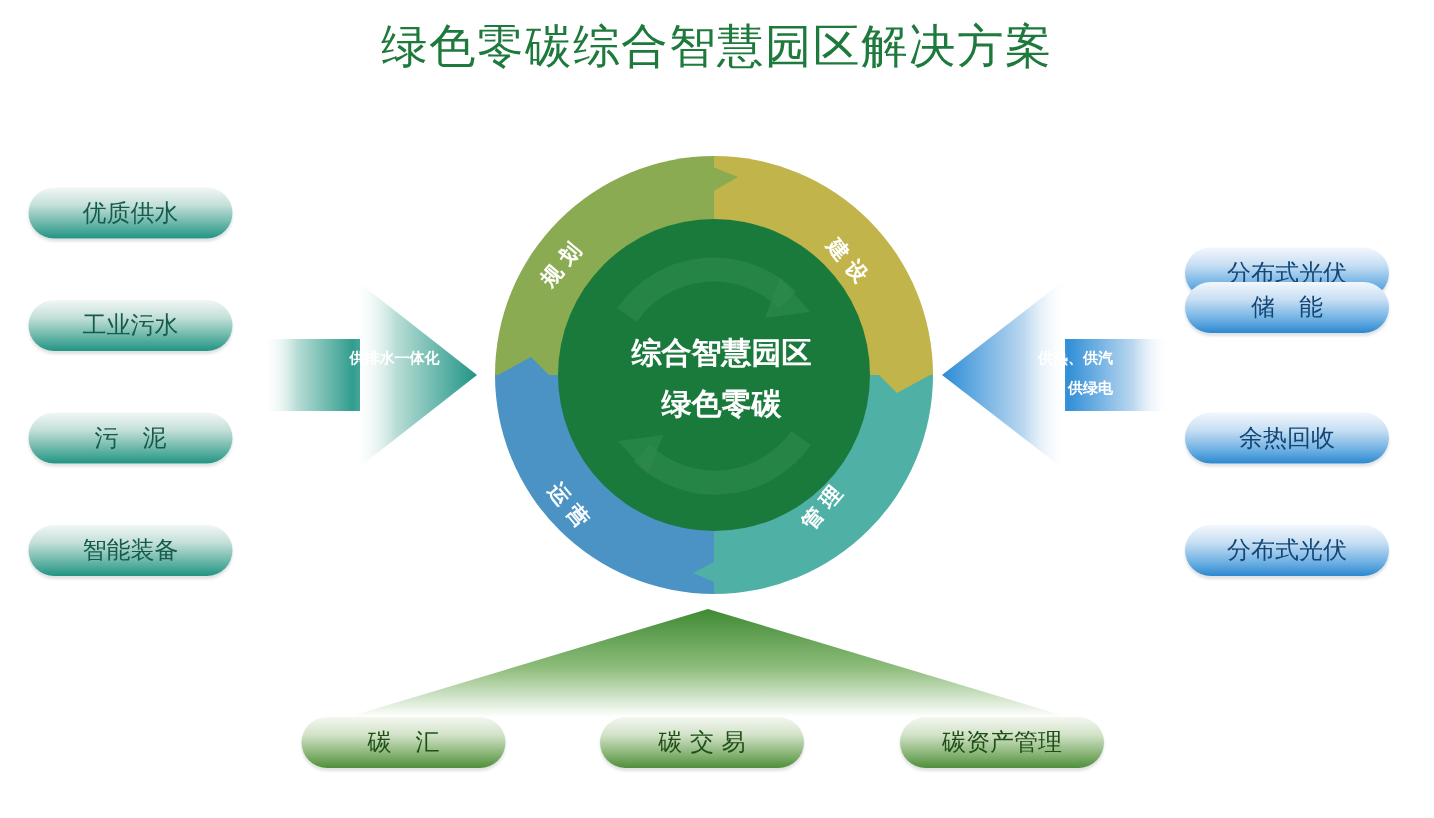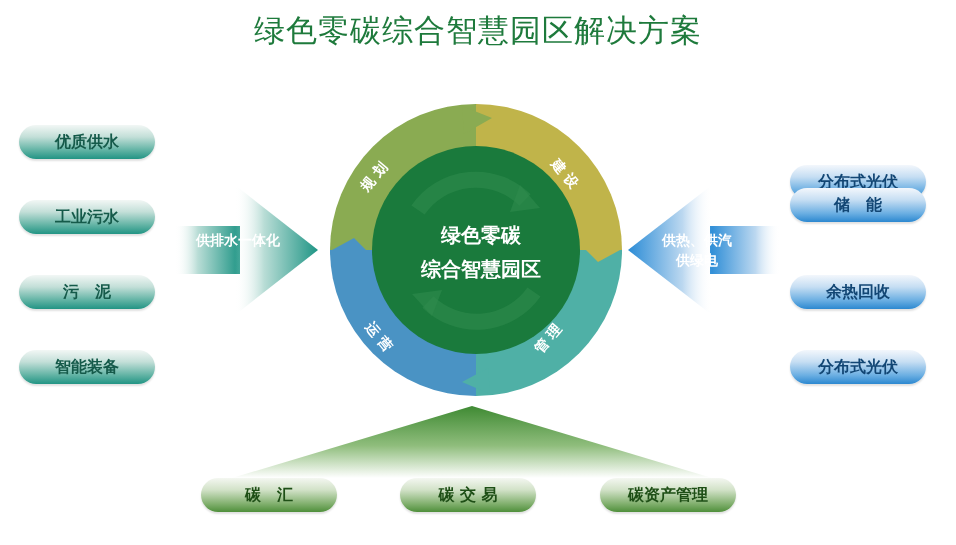--- a/index.html
+++ b/index.html
@@ -5,7 +5,7 @@
   html,body{margin:0;padding:0;}
   body{width:956px;height:545px;background:#ffffff;position:relative;overflow:hidden;font-family:"DejaVu Sans","Liberation Sans",sans-serif;}
   .title{position:absolute;left:0;top:10px;width:956px;text-align:center;font-size:31px;font-weight:normal;color:#1e7a3c;letter-spacing:1px;}
-  .pill{position:absolute;height:34px;border-radius:17px;display:flex;align-items:center;justify-content:center;font-weight:bold;font-size:16px;box-sizing:border-box;}
+  .pill{position:absolute;height:34px;border-radius:17px;display:flex;align-items:center;justify-content:center;font-weight:normal;font-size:16px;box-sizing:border-box;}
   .pill.teal{width:136px;background:linear-gradient(to bottom,#f2f7f5 0%,#c3dfd8 35%,#5fb2a3 75%,#229484 100%);color:#155a4a;box-shadow:0 2px 2px rgba(0,0,0,0.12);}
   .pill.blue{width:136px;background:linear-gradient(to bottom,#f3f7fc 0%,#c6def3 35%,#6aaee2 75%,#2c88d0 100%);color:#124674;box-shadow:0 2px 2px rgba(0,0,0,0.12);}
   .pill.green{width:136px;background:linear-gradient(to bottom,#f4f7f1 0%,#d2e2c8 35%,#83b170 75%,#4f8f3b 100%);color:#1e4f16;box-shadow:0 2px 2px rgba(0,0,0,0.12);}

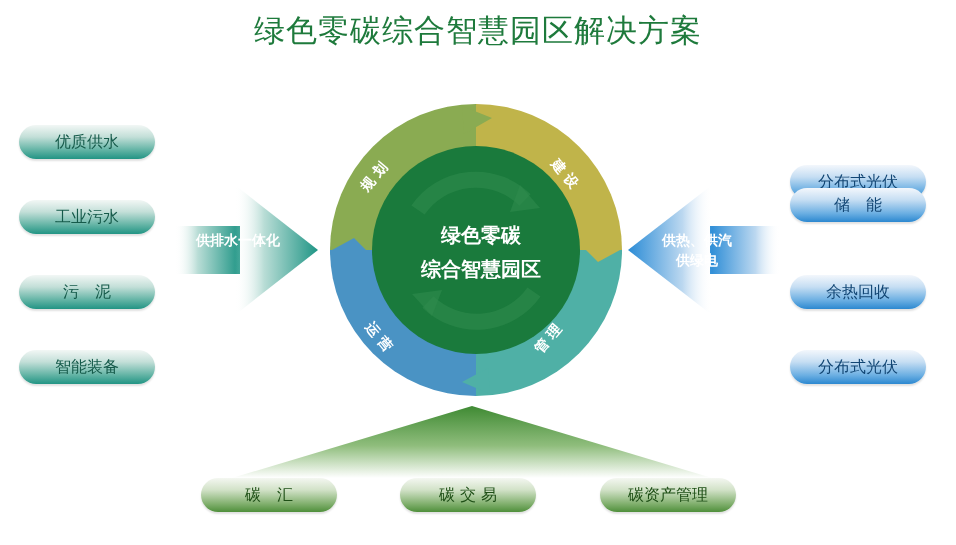--- a/index.html
+++ b/index.html
@@ -9,7 +9,7 @@
   .pill.teal{width:136px;background:linear-gradient(to bottom,#f2f7f5 0%,#c3dfd8 35%,#5fb2a3 75%,#229484 100%);color:#155a4a;box-shadow:0 2px 2px rgba(0,0,0,0.12);}
   .pill.blue{width:136px;background:linear-gradient(to bottom,#f3f7fc 0%,#c6def3 35%,#6aaee2 75%,#2c88d0 100%);color:#124674;box-shadow:0 2px 2px rgba(0,0,0,0.12);}
   .pill.green{width:136px;background:linear-gradient(to bottom,#f4f7f1 0%,#d2e2c8 35%,#83b170 75%,#4f8f3b 100%);color:#1e4f16;box-shadow:0 2px 2px rgba(0,0,0,0.12);}
-  .arrow-text{position:absolute;color:#ffffff;font-weight:bold;font-size:14px;text-align:center;line-height:20px;}
+  .arrow-text{position:absolute;color:#ffffff;font-weight:bold;font-size:10px;text-align:right;line-height:20px;}
   svg{position:absolute;left:0;top:0;}
   .center-text{position:absolute;left:365px;top:218px;width:232px;text-align:center;color:#ffffff;font-size:20px;font-weight:bold;line-height:34px;}
   .ring-label{position:absolute;color:#ffffff;font-size:14px;font-weight:bold;}

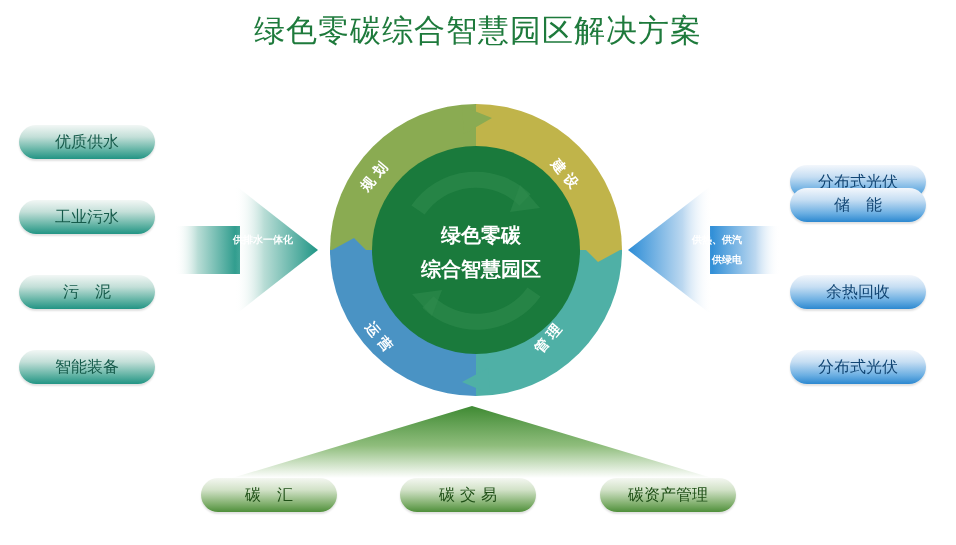--- a/index.html
+++ b/index.html
@@ -76,8 +76,8 @@
 <div class="ring-label" style="left:362px;top:328px;transform:rotate(50deg);">运 营</div>
 
 <div class="center-text">
+  <div>综合智慧园区</div>
   <div>绿色零碳</div>
-  <div>综合智慧园区</div>
 </div>
 
 <div class="arrow-text" style="left:183px;top:230px;width:110px;">

